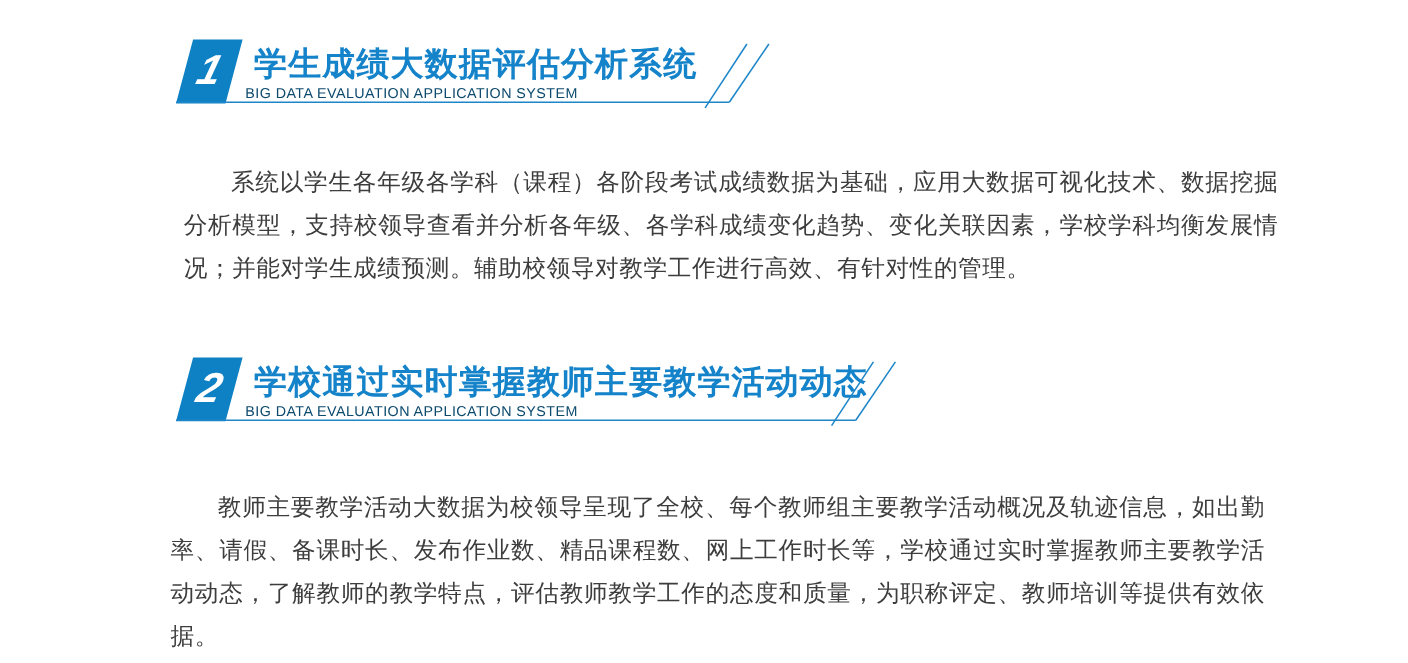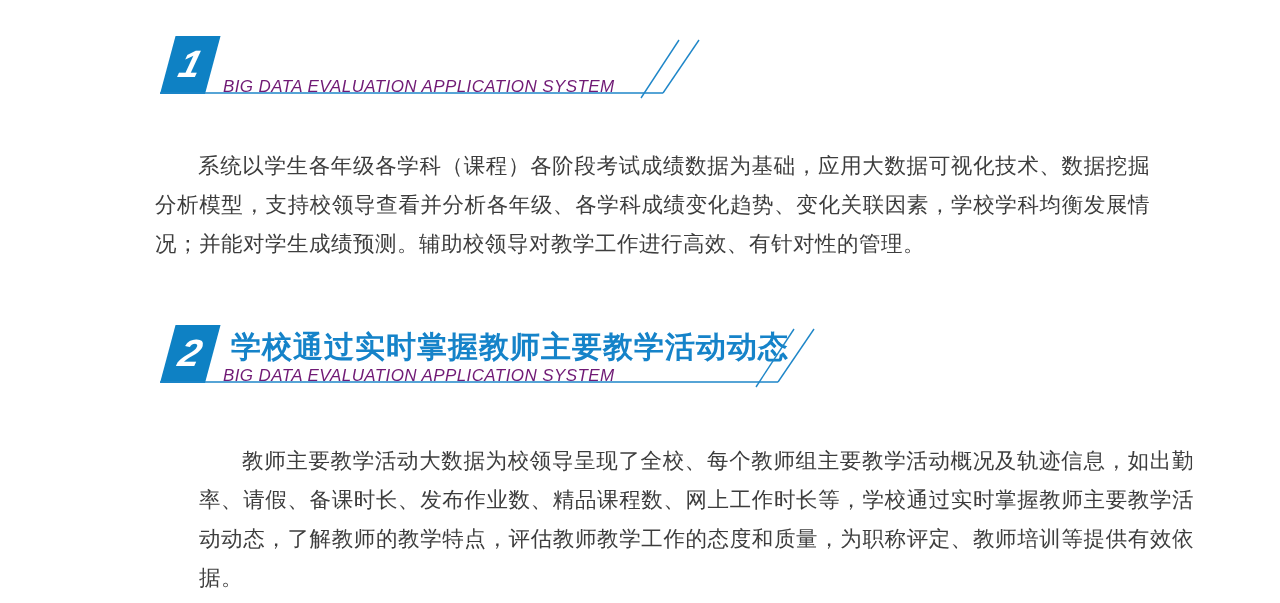--- a/index.html
+++ b/index.html
@@ -96,6 +96,7 @@
   <div class="badge s1-badge">
     <span class="num">1</span>
   </div>
+  <div class="sec-title s1-title">学生成绩大数据评估分析系统</div>
   <div class="sec-subtitle s1-subtitle">BIG DATA EVALUATION APPLICATION SYSTEM</div>
   <svg class="rule-svg s1-rule" width="550" height="68" viewBox="0 0 550 68">
     <line x1="2" y1="59" x2="505" y2="59"></line>

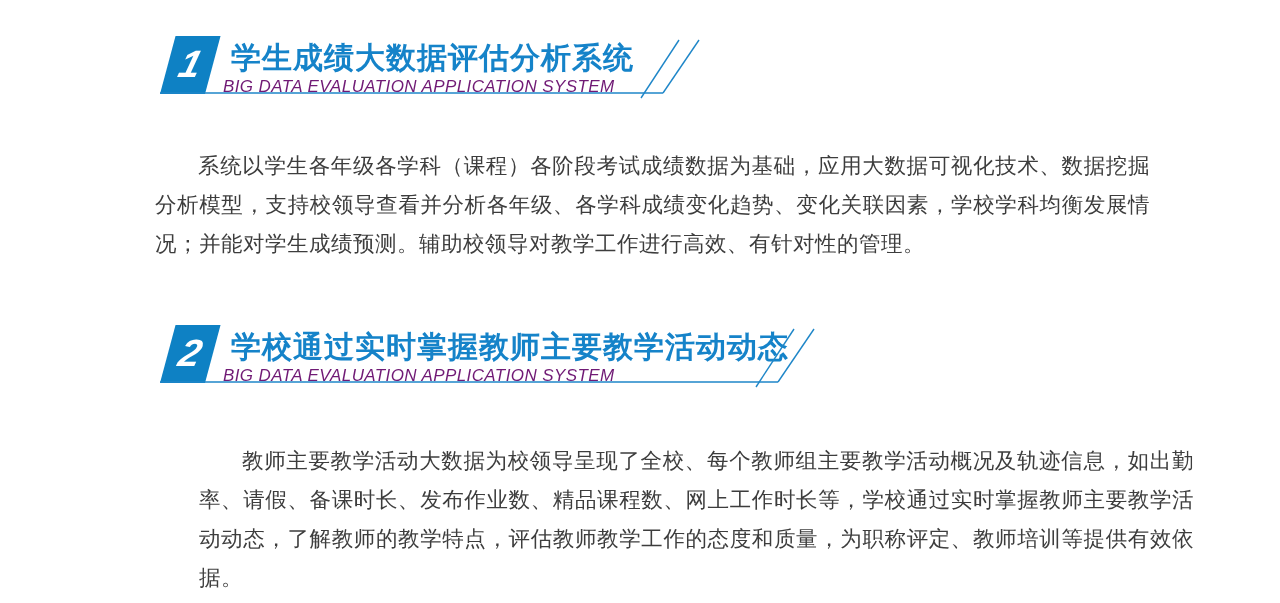--- a/index.html
+++ b/index.html
@@ -48,11 +48,10 @@
   .sec-subtitle {
     position: absolute;
     left: 223px;
-    font-size: 17px;
-    color: #701a75;
+    font-size: 13px;
+    color: #0c4a6e;
     letter-spacing: 0.4px;
     white-space: nowrap;
-    font-style: italic;
   }
   .rule-svg {
     position: absolute;

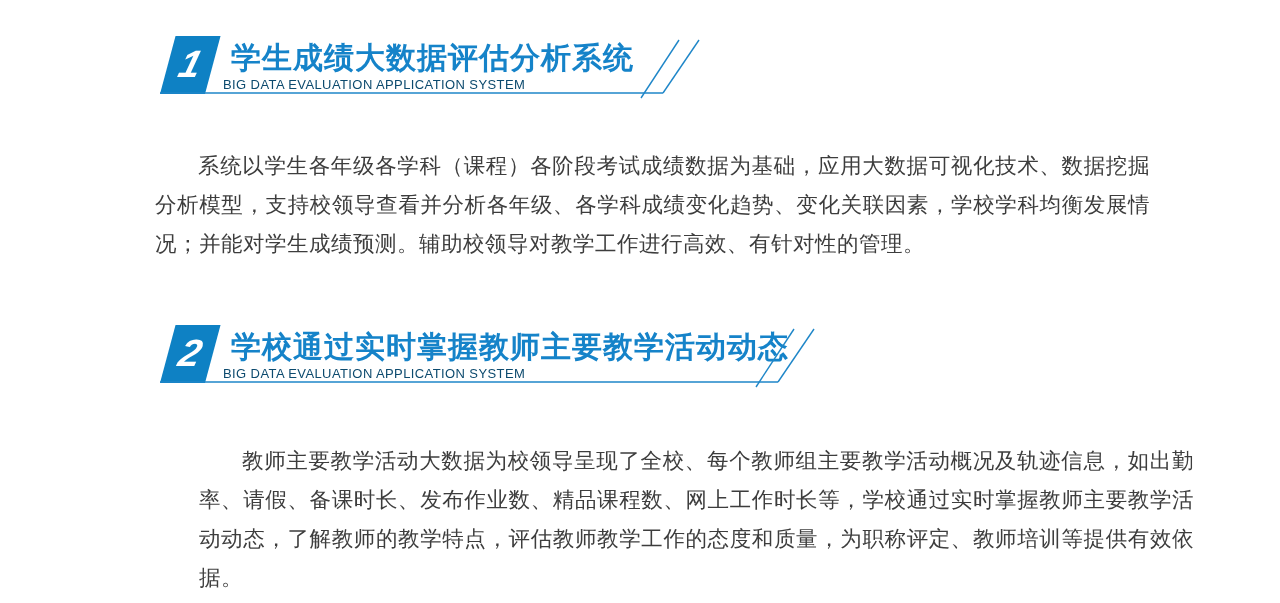--- a/index.html
+++ b/index.html
@@ -79,7 +79,7 @@
   .s1-title    { top: 38px; }
   .s1-subtitle { top: 77px; }
   .s1-rule     { top: 34px; }
-  .s1-para     { top: 147px; }
+  .s1-para     { top: 147px; margin-left: 12px; }
 
   .s2-badge    { top: 325px; }
   .s2-title    { top: 327px; }

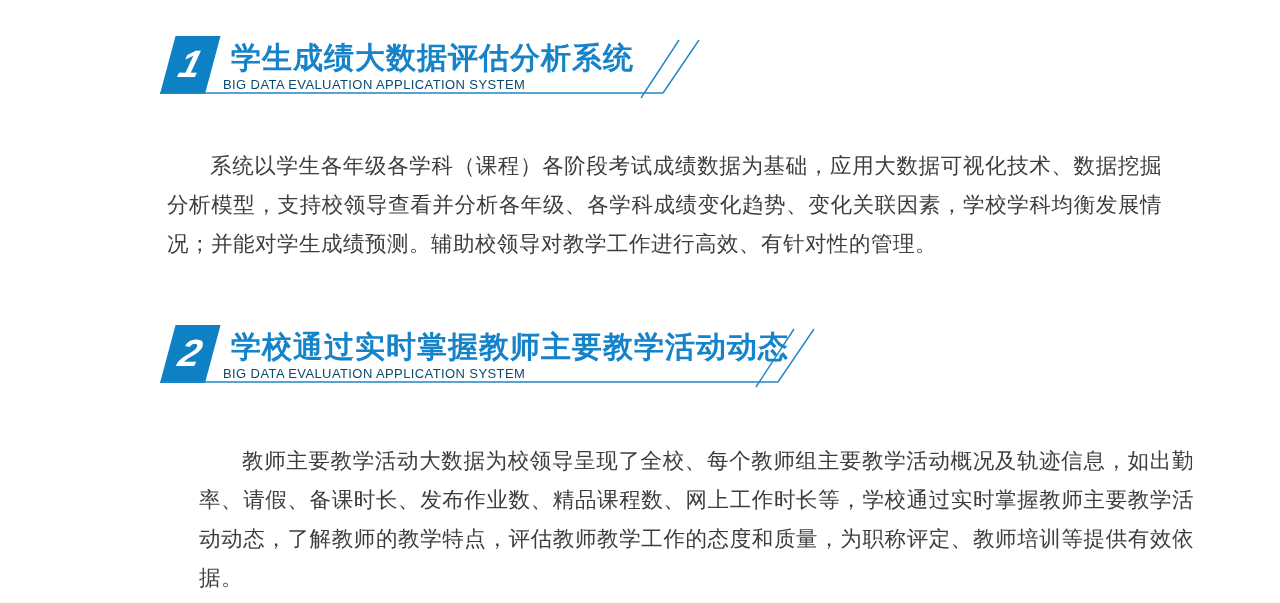--- a/index.html
+++ b/index.html
@@ -85,7 +85,7 @@
   .s2-title    { top: 327px; }
   .s2-subtitle { top: 366px; }
   .s2-rule     { top: 323px; }
-  .s2-para     { top: 442px; margin-left: 44px; }
+  .s2-para     { top: 442px; }
 </style>
 </head>
 <body>

